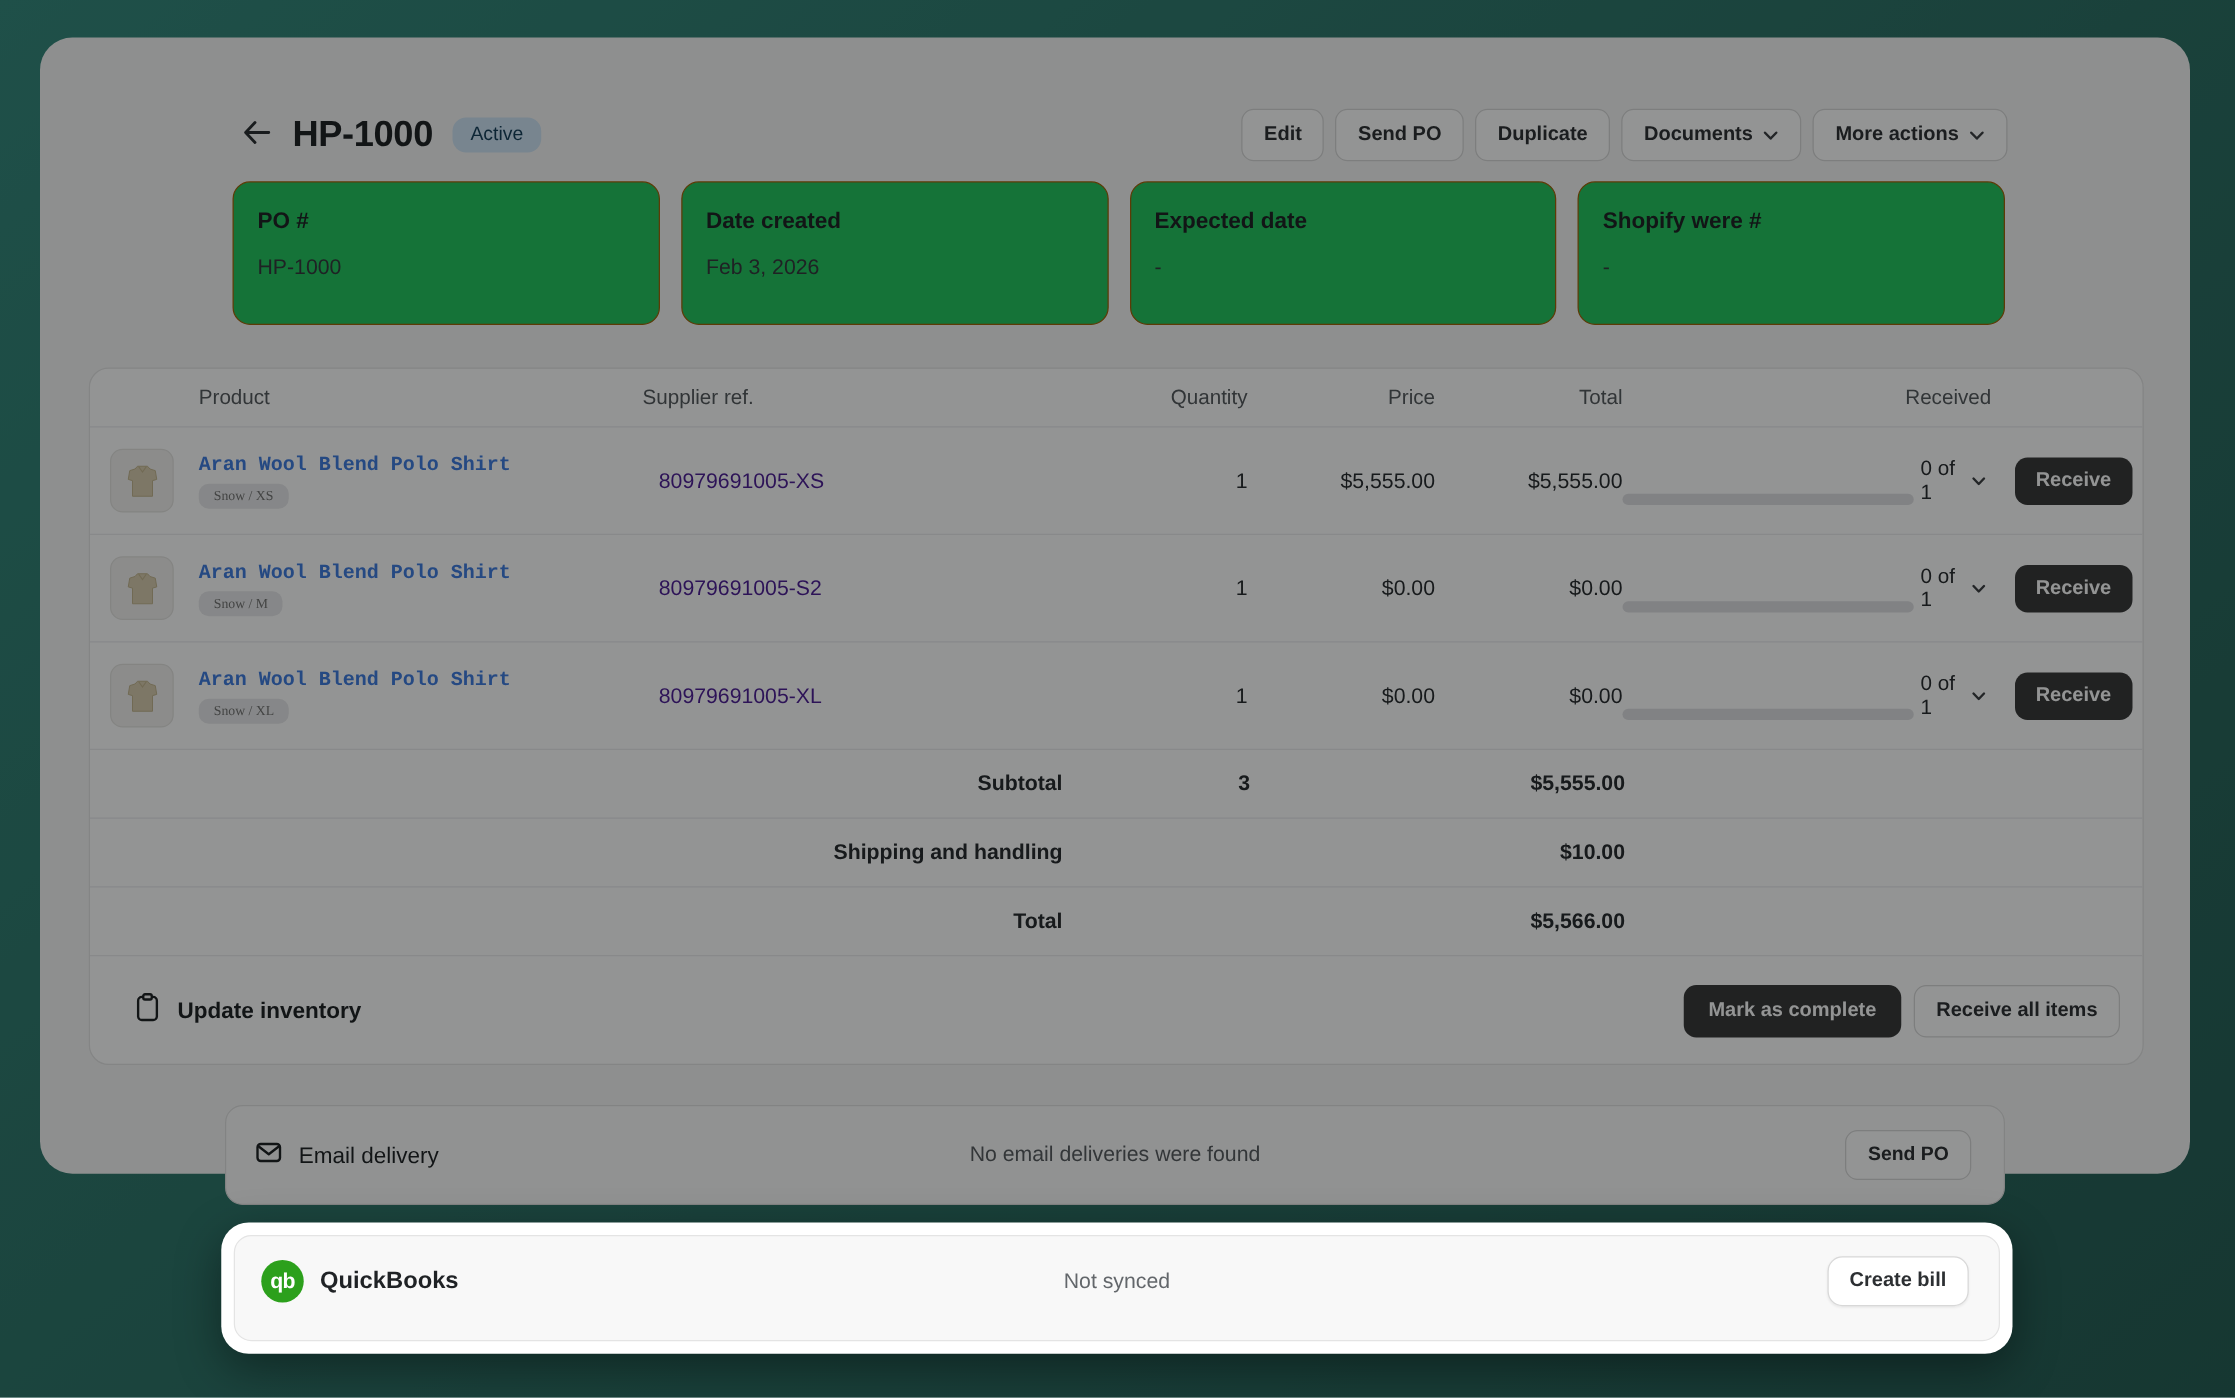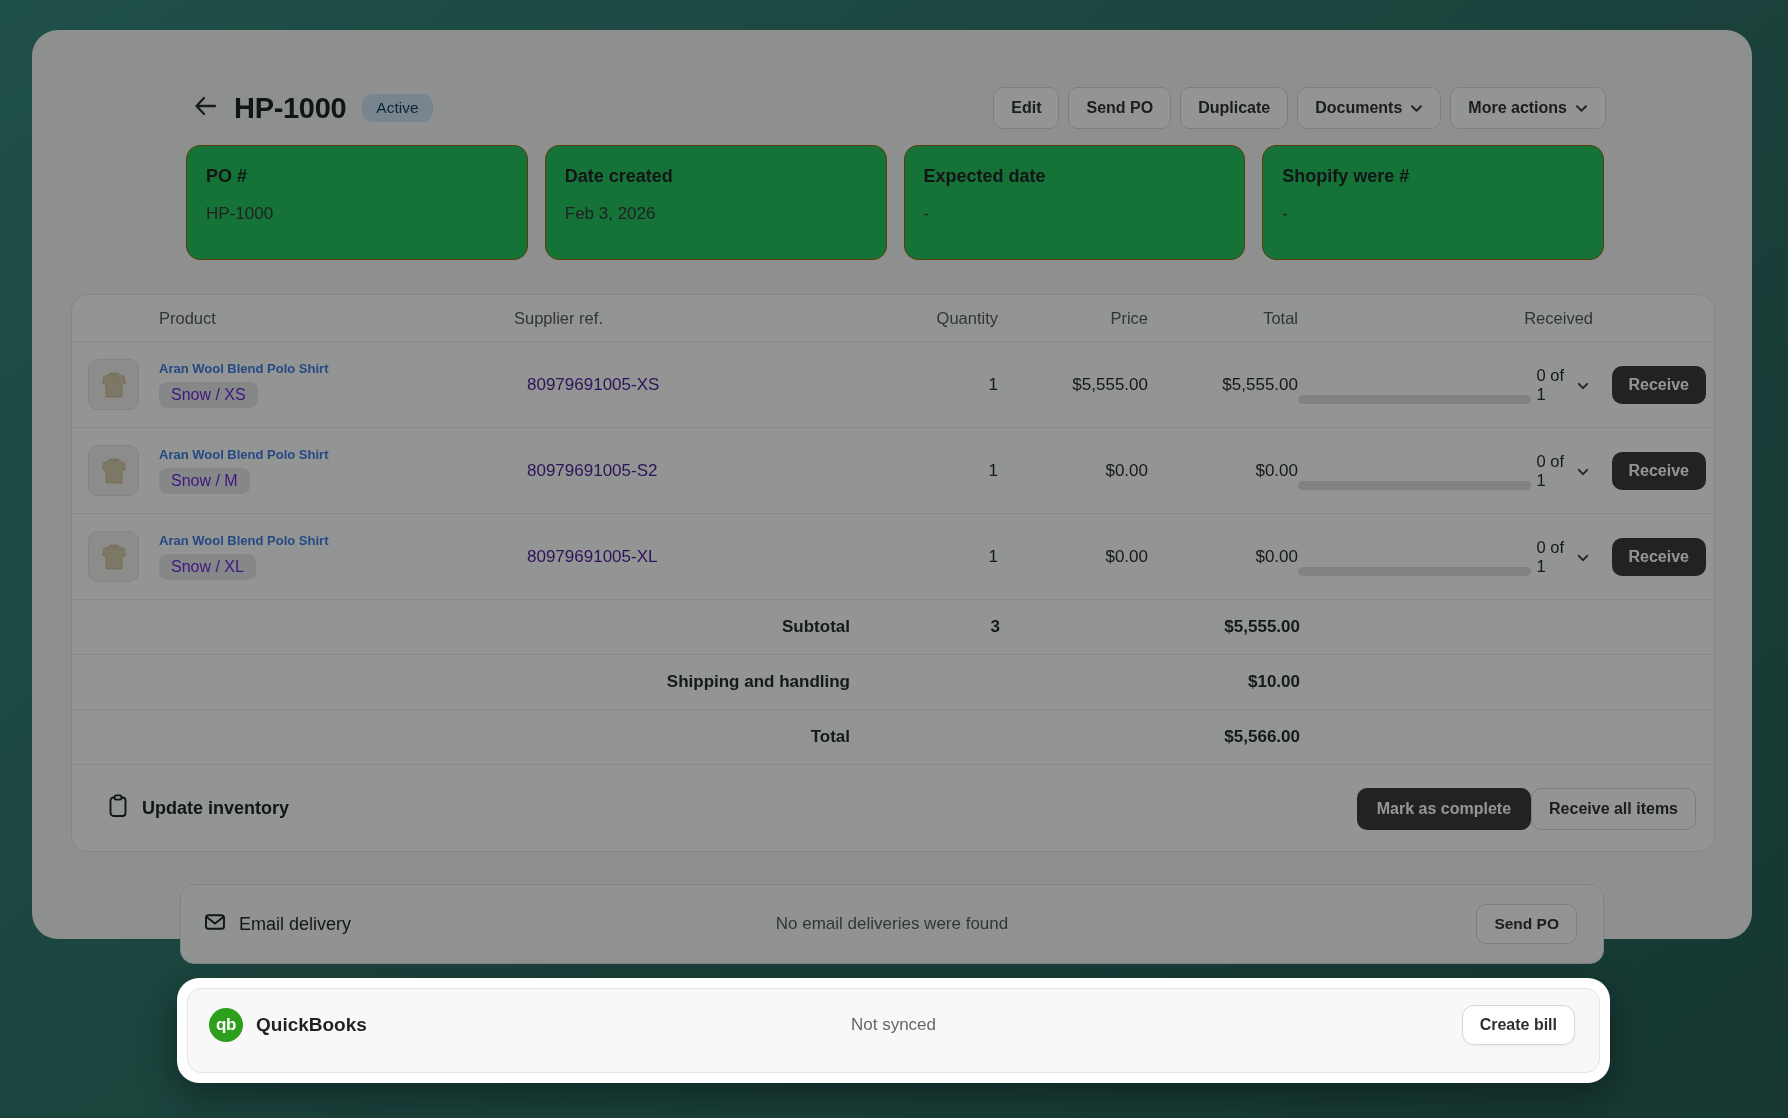--- a/index.html
+++ b/index.html
@@ -71,7 +71,7 @@
     border:1px solid #e4e3e0; display:flex; align-items:center; justify-content:center;
   }
   .product-info { display:flex; flex-direction:column; align-items:flex-start; gap:6px; }
-  .product-link { color:#3e7be0; font-size:13px; font-weight:600; text-decoration:none; cursor:pointer; }
+  .product-link { color:#3e7be0; font-size:16px; font-weight:600; text-decoration:none; cursor:pointer;font-family:Liberation Mono, monospace; }
   .variant-pill {
     background:#e9e9eb; color:#6d28d9; font-size:16px; padding:4px 12px; border-radius:8px;
   }

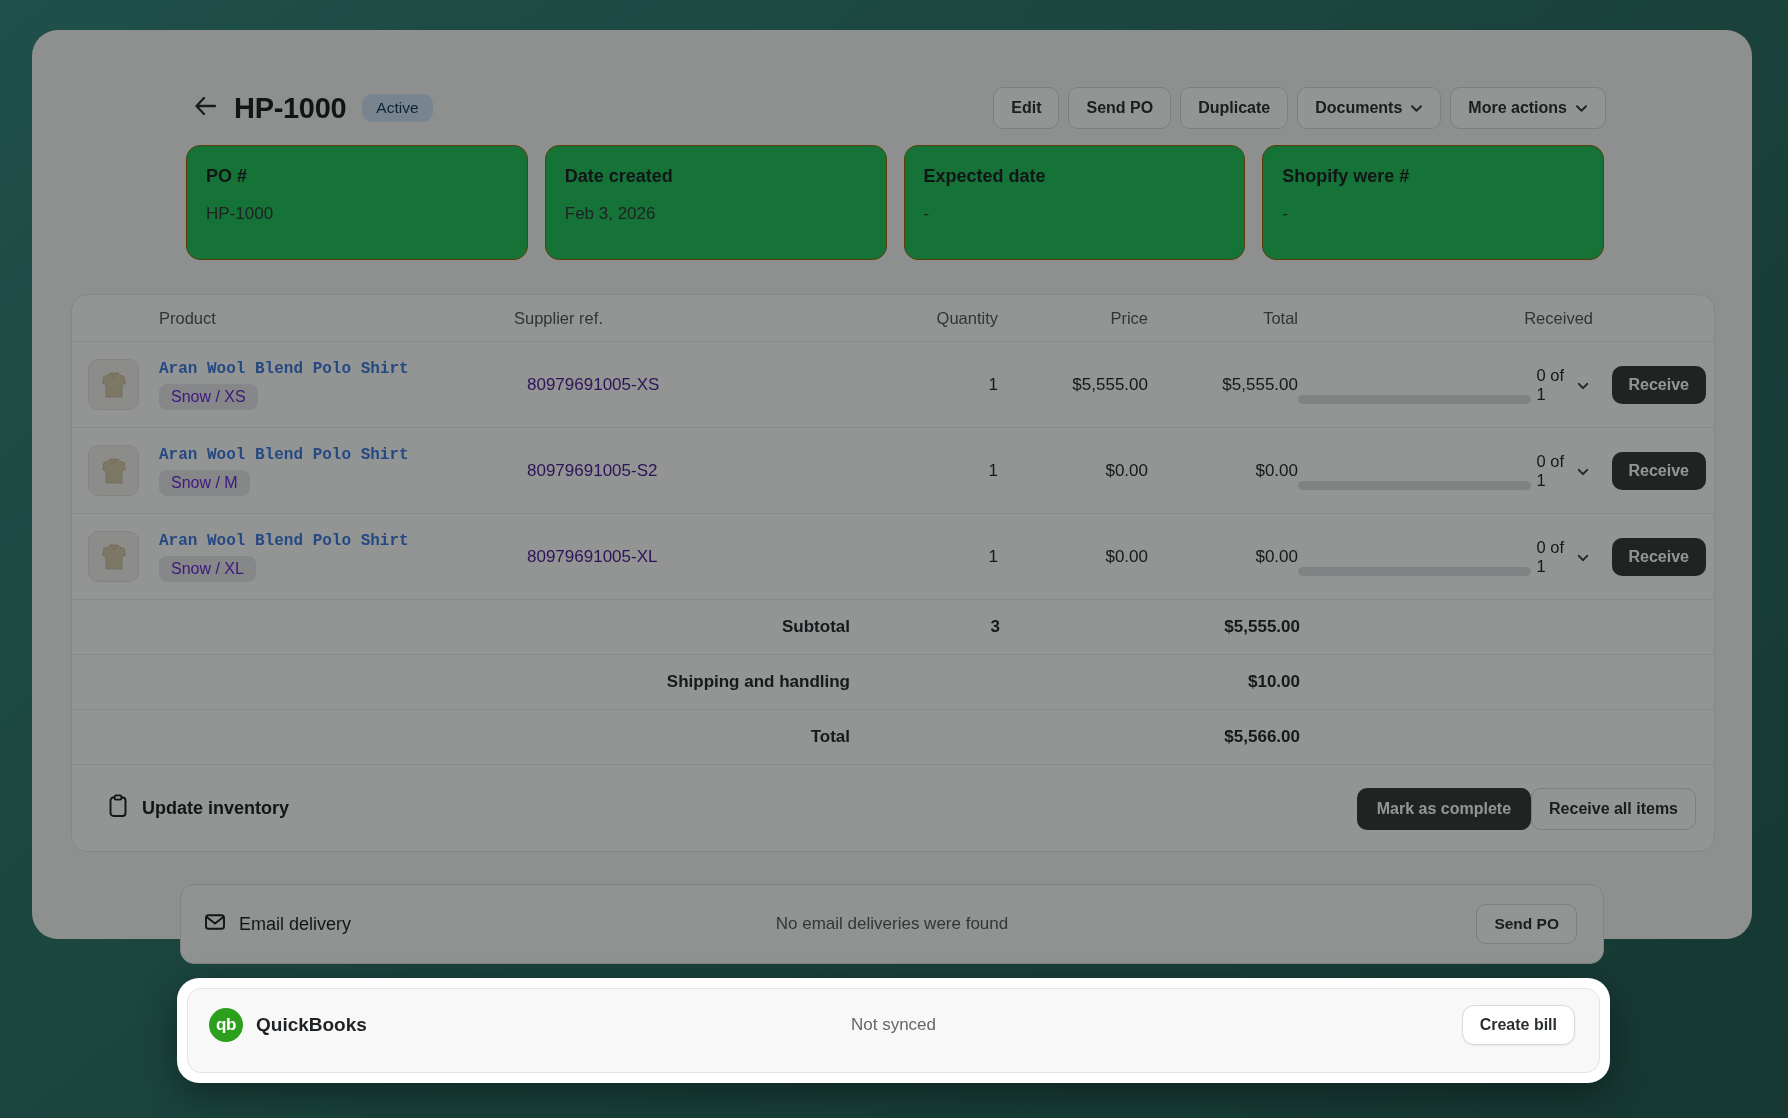--- a/index.html
+++ b/index.html
@@ -73,7 +73,7 @@
   .product-info { display:flex; flex-direction:column; align-items:flex-start; gap:6px; }
   .product-link { color:#3e7be0; font-size:16px; font-weight:600; text-decoration:none; cursor:pointer;font-family:Liberation Mono, monospace; }
   .variant-pill {
-    background:#e9e9eb; color:#6d28d9; font-size:16px; padding:4px 12px; border-radius:8px;
+    background:#e9e9eb; color:#737373; font-size:11px; padding:4px 12px; border-radius:8px;font-family:Liberation Serif, serif;
   }
   .supplier-ref { font-size:17px; color:#4c1d95;margin-left:13px; }
   .received-cell { display:flex; align-items:flex-end; gap:5px; }

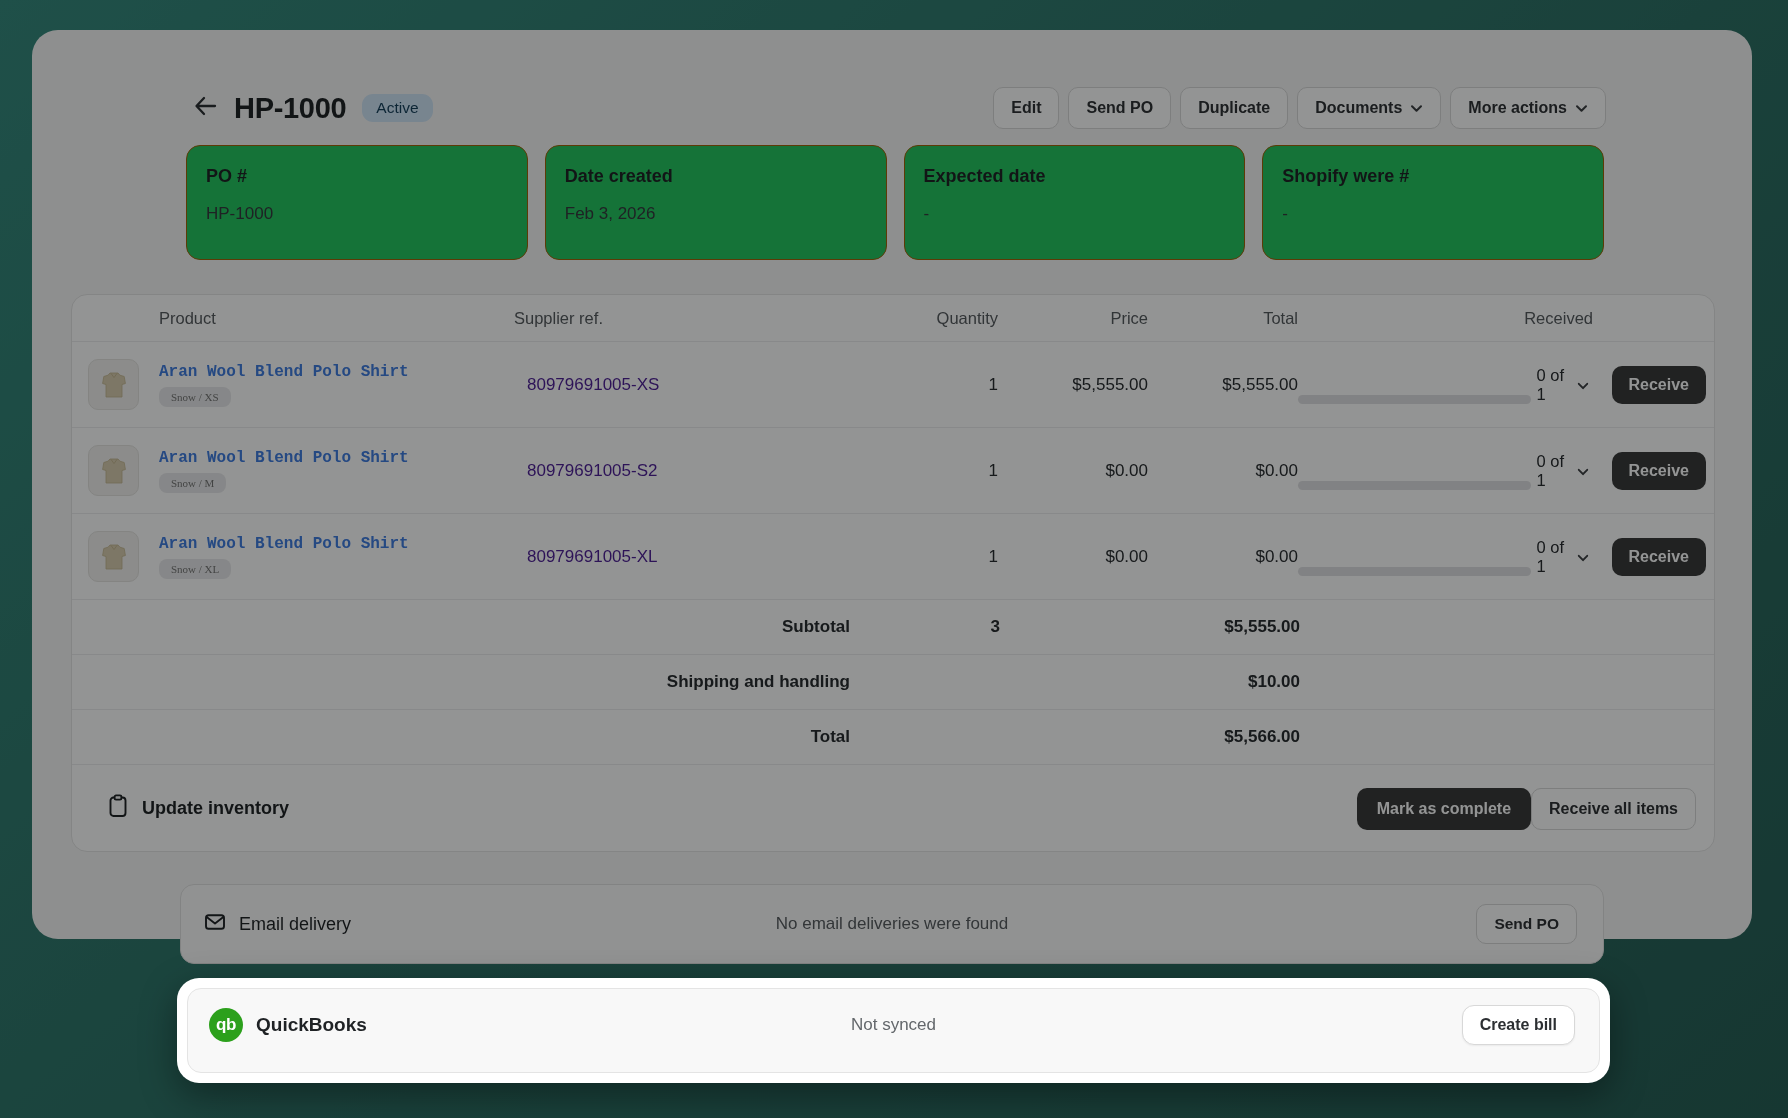--- a/index.html
+++ b/index.html
@@ -104,7 +104,7 @@
     padding:0 18px 0 35px;
   }
   .update-inventory { display:flex; align-items:center; gap:13px; font-size:18px; font-weight:700; color:#1d2023; }
-  .tfoot-actions { margin-left:auto; display:flex; }
+  .tfoot-actions { margin-left:auto; display:flex; gap:10px; }
   .btn-dark.lg { height:42px; padding:0 20px; }
   .btn.lg { height:42px; }
 

